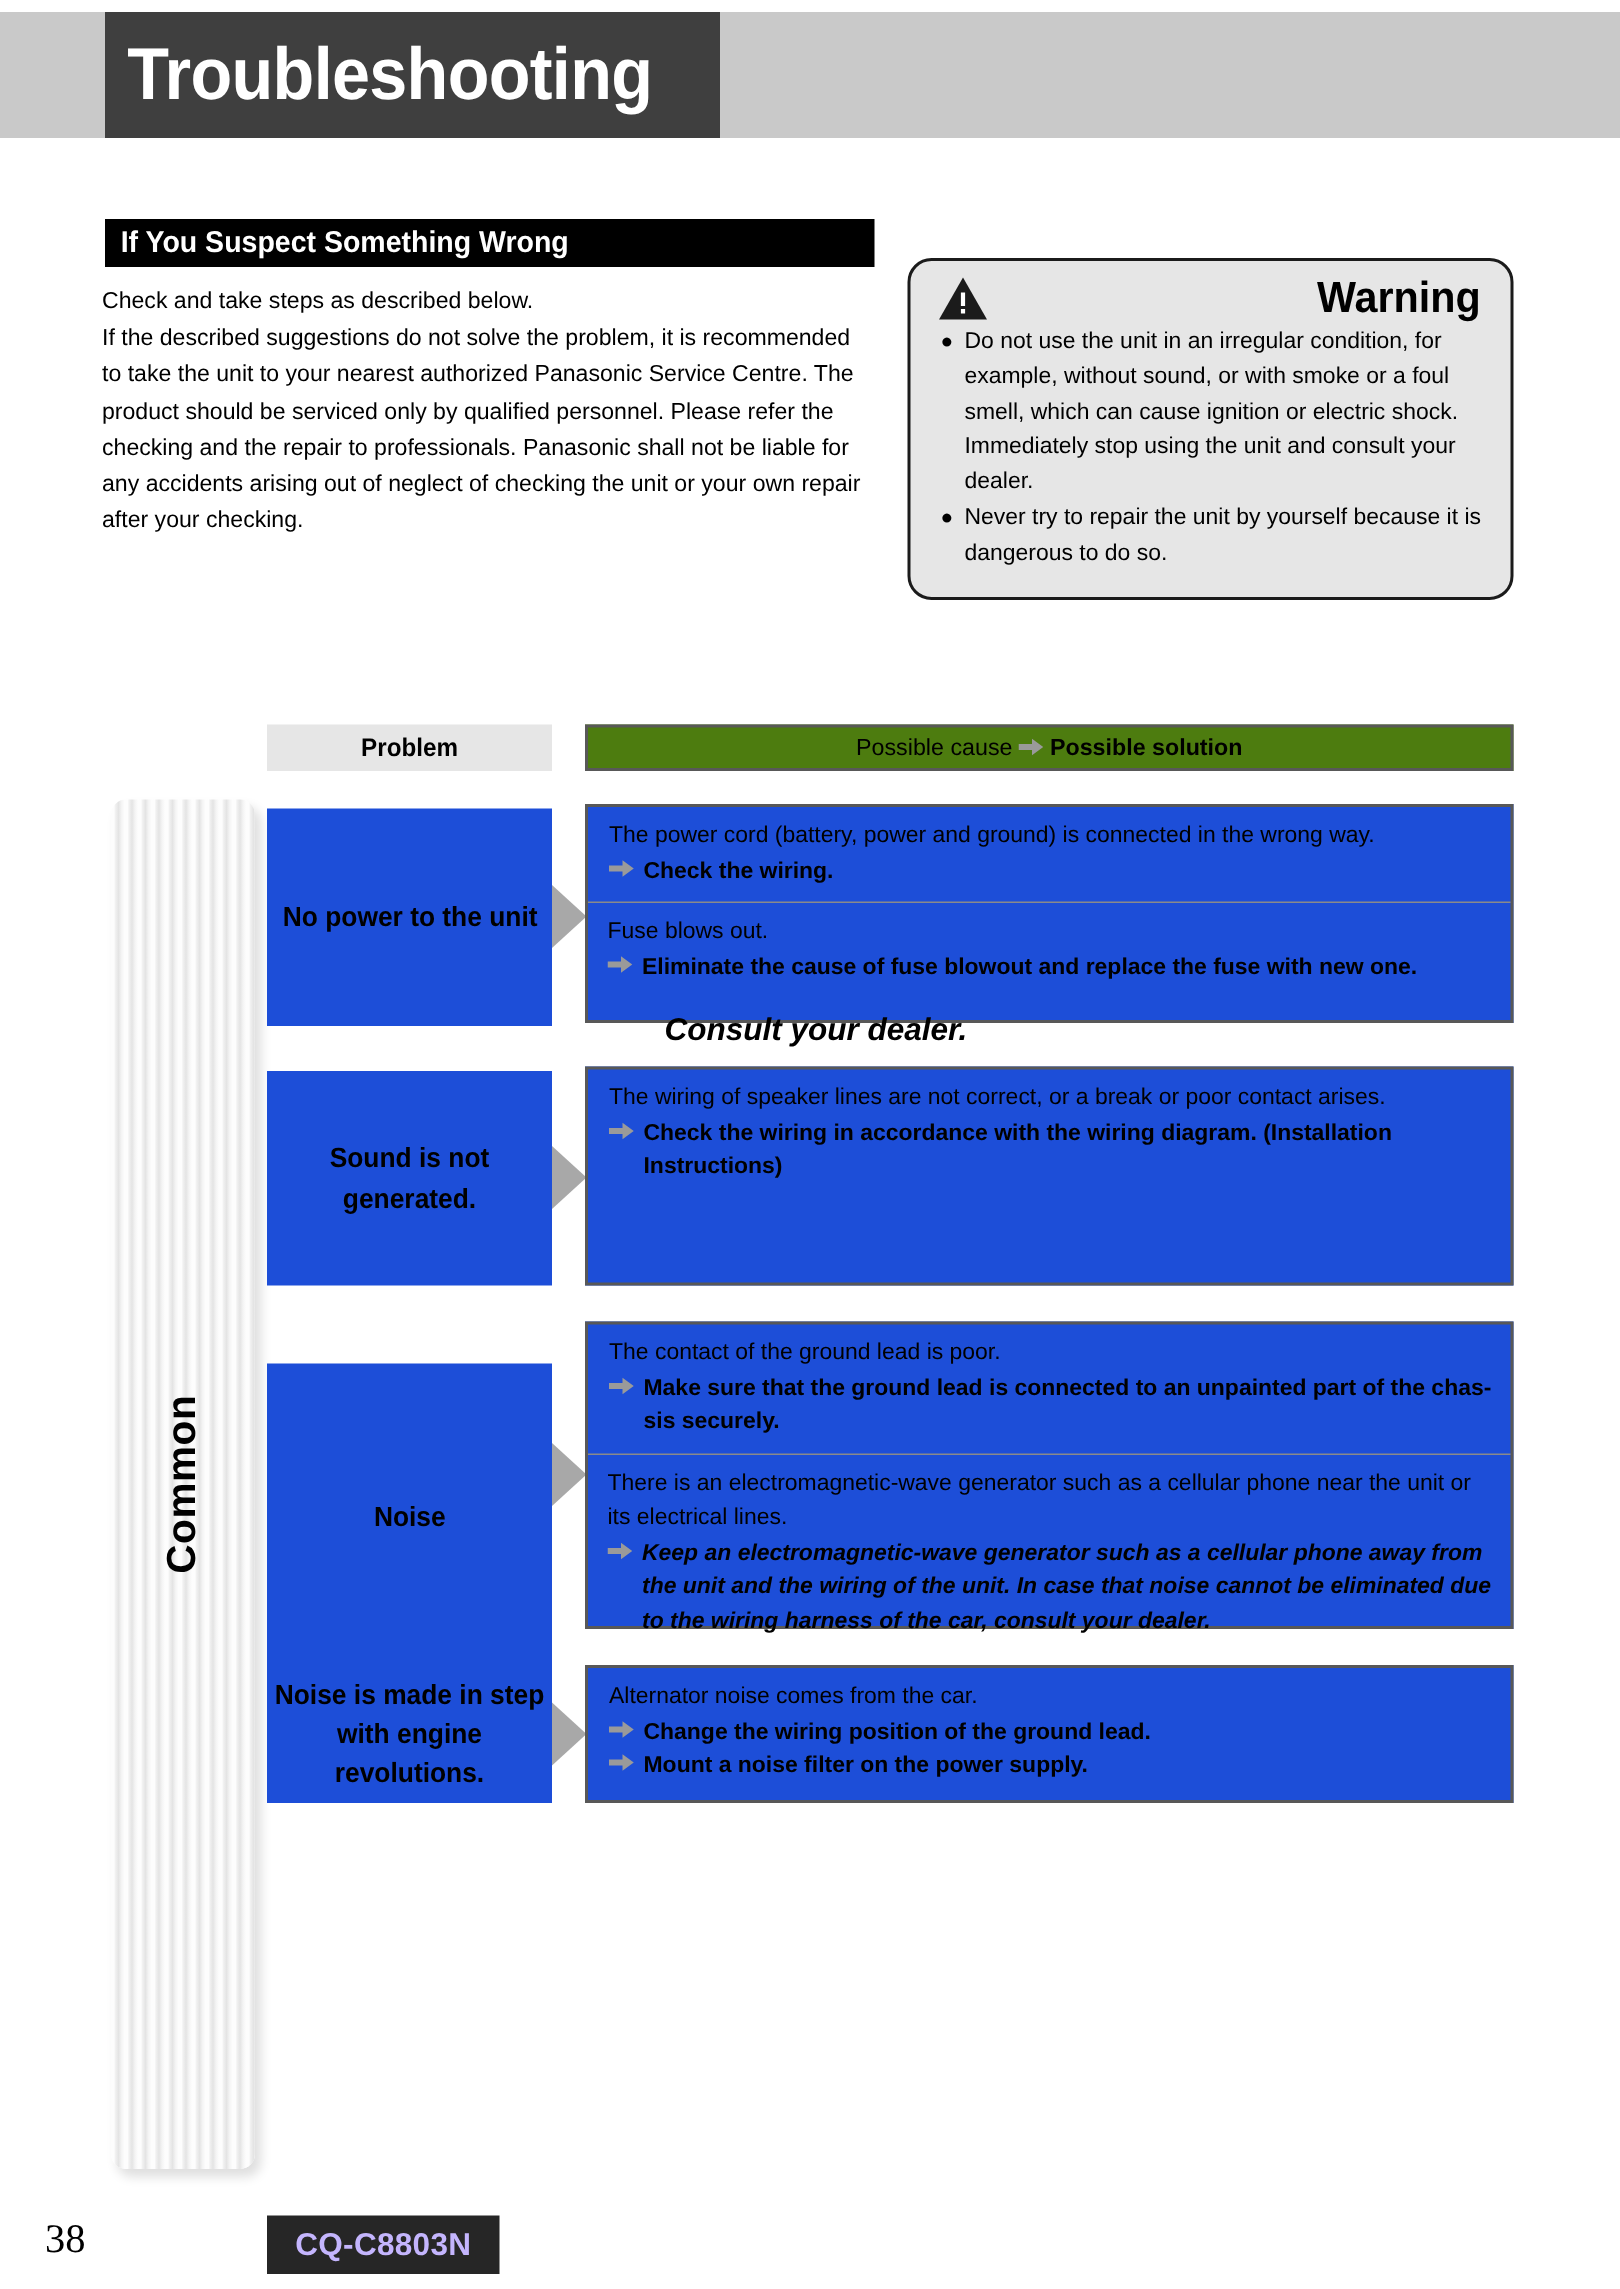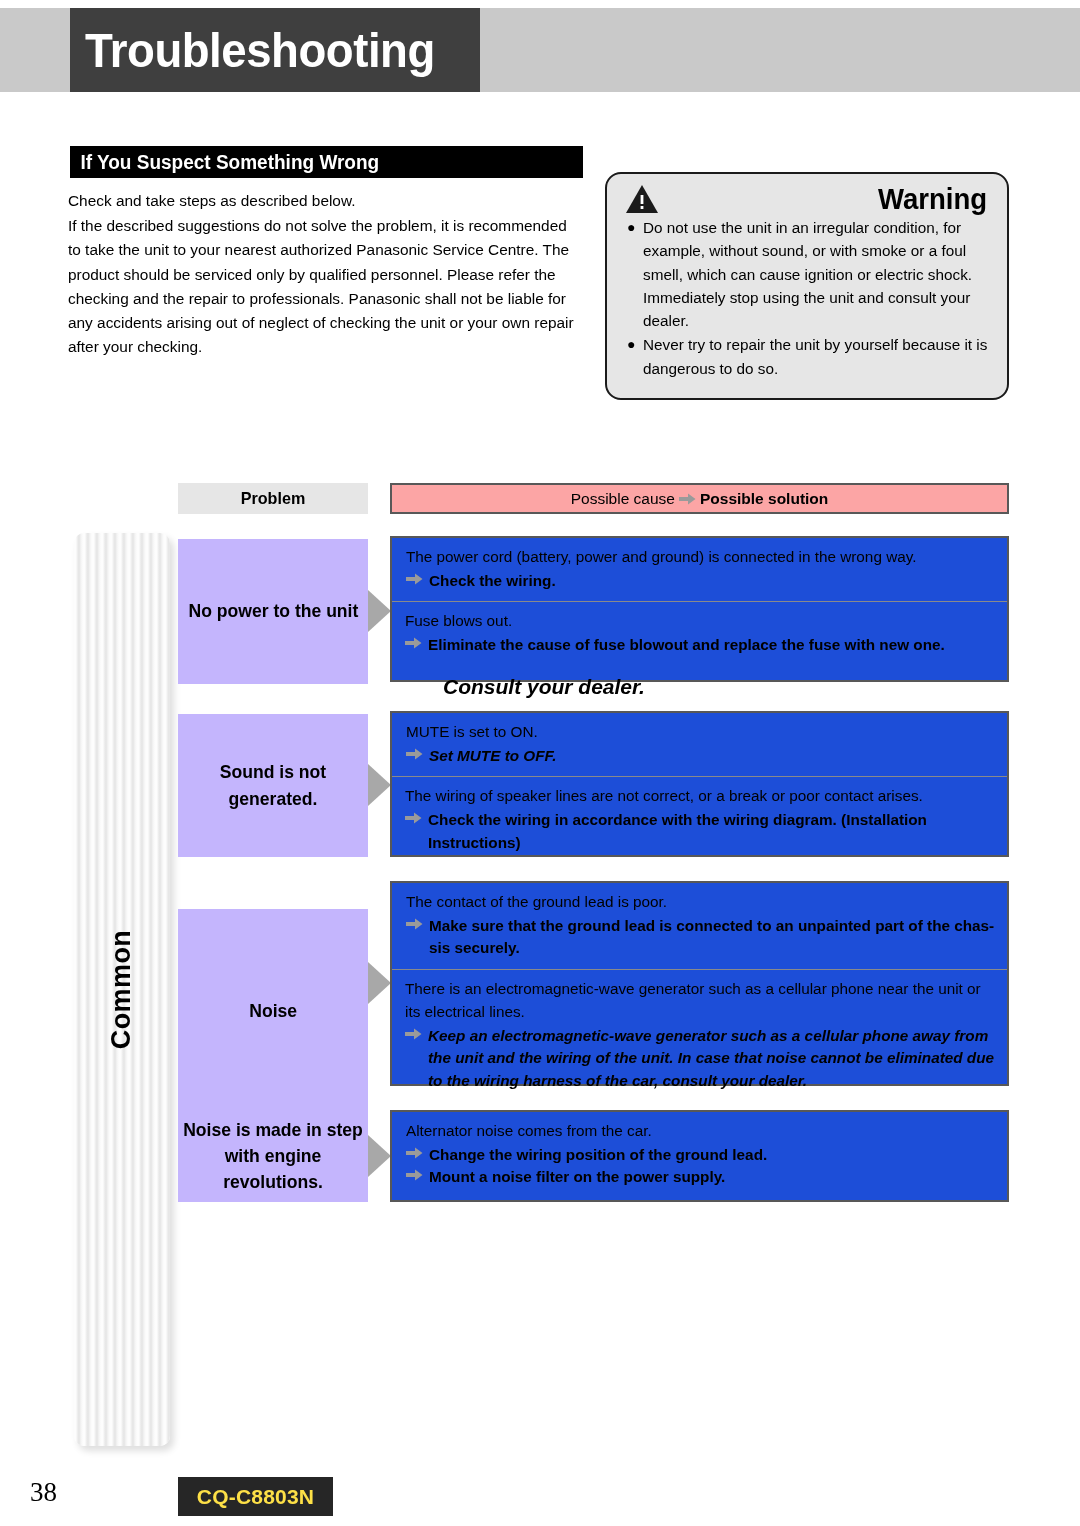--- a/index.html
+++ b/index.html
@@ -176,7 +176,7 @@
     display: flex;
     align-items: center;
     justify-content: center;
-    background: #fca5a5;
+    background: #4d7c0f;
   }
   .col-cause-head .lbl { font-size: 15.5px; }
   .col-cause-head .lbl b { font-weight: bold; }

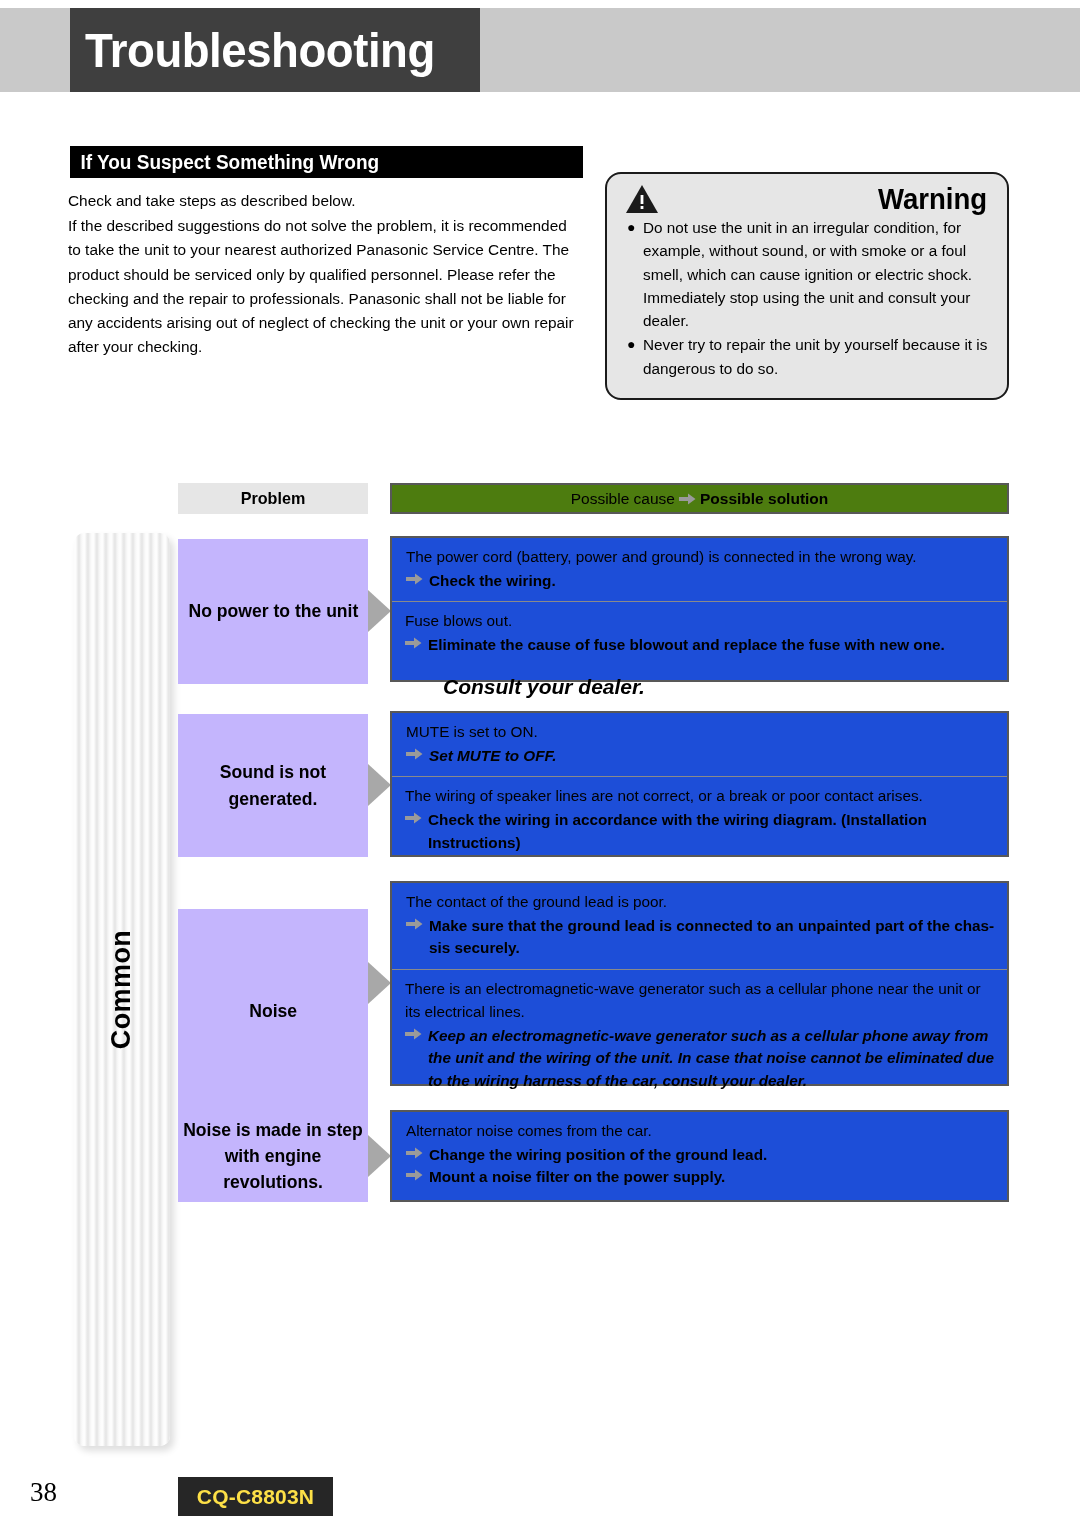--- a/index.html
+++ b/index.html
@@ -192,7 +192,7 @@
     position: absolute;
     left: 178px;
     width: 190px;
-    background: #c4b5fd;
+    background: #1d4ed8;
     display: flex;
     align-items: center;
     justify-content: center;

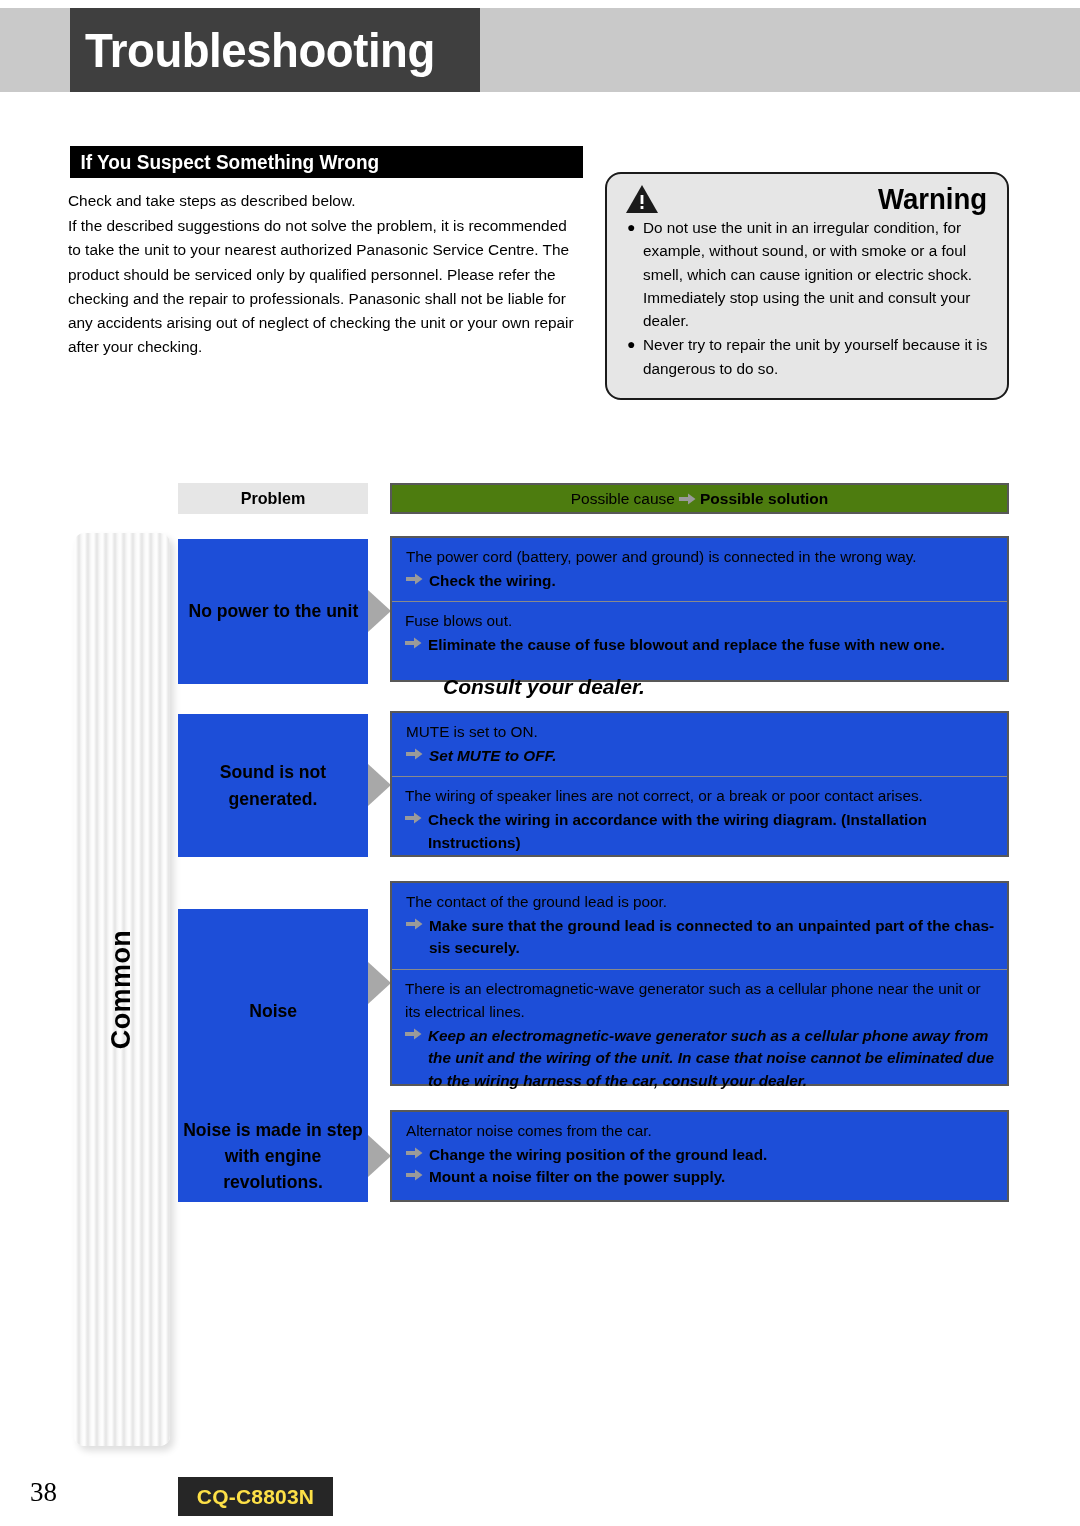--- a/index.html
+++ b/index.html
@@ -371,15 +371,6 @@
   <div class="tri-point" style="left:368px;top:764px;"></div>
   <div class="cause-group" style="top:711px;height:146px;">
     <div class="cause-row">
-      <p class="cause-text">MUTE is set to ON.</p>
-      <p class="sol-line italic">
-        <svg class="ar" width="17" height="12" viewBox="0 0 17 12">
-            <path d="M0 4 H9 V0.5 L16.5 6 L9 11.5 V8 H0 Z" fill="#9a9a9a"></path>
-          </svg>
-        <span>Set MUTE to OFF.</span>
-      </p>
-    </div>
-    <div class="cause-row">
       <p class="cause-text">The wiring of speaker lines are not correct, or a break or poor contact arises.</p>
       <p class="sol-line">
         <svg class="ar" width="17" height="12" viewBox="0 0 17 12">

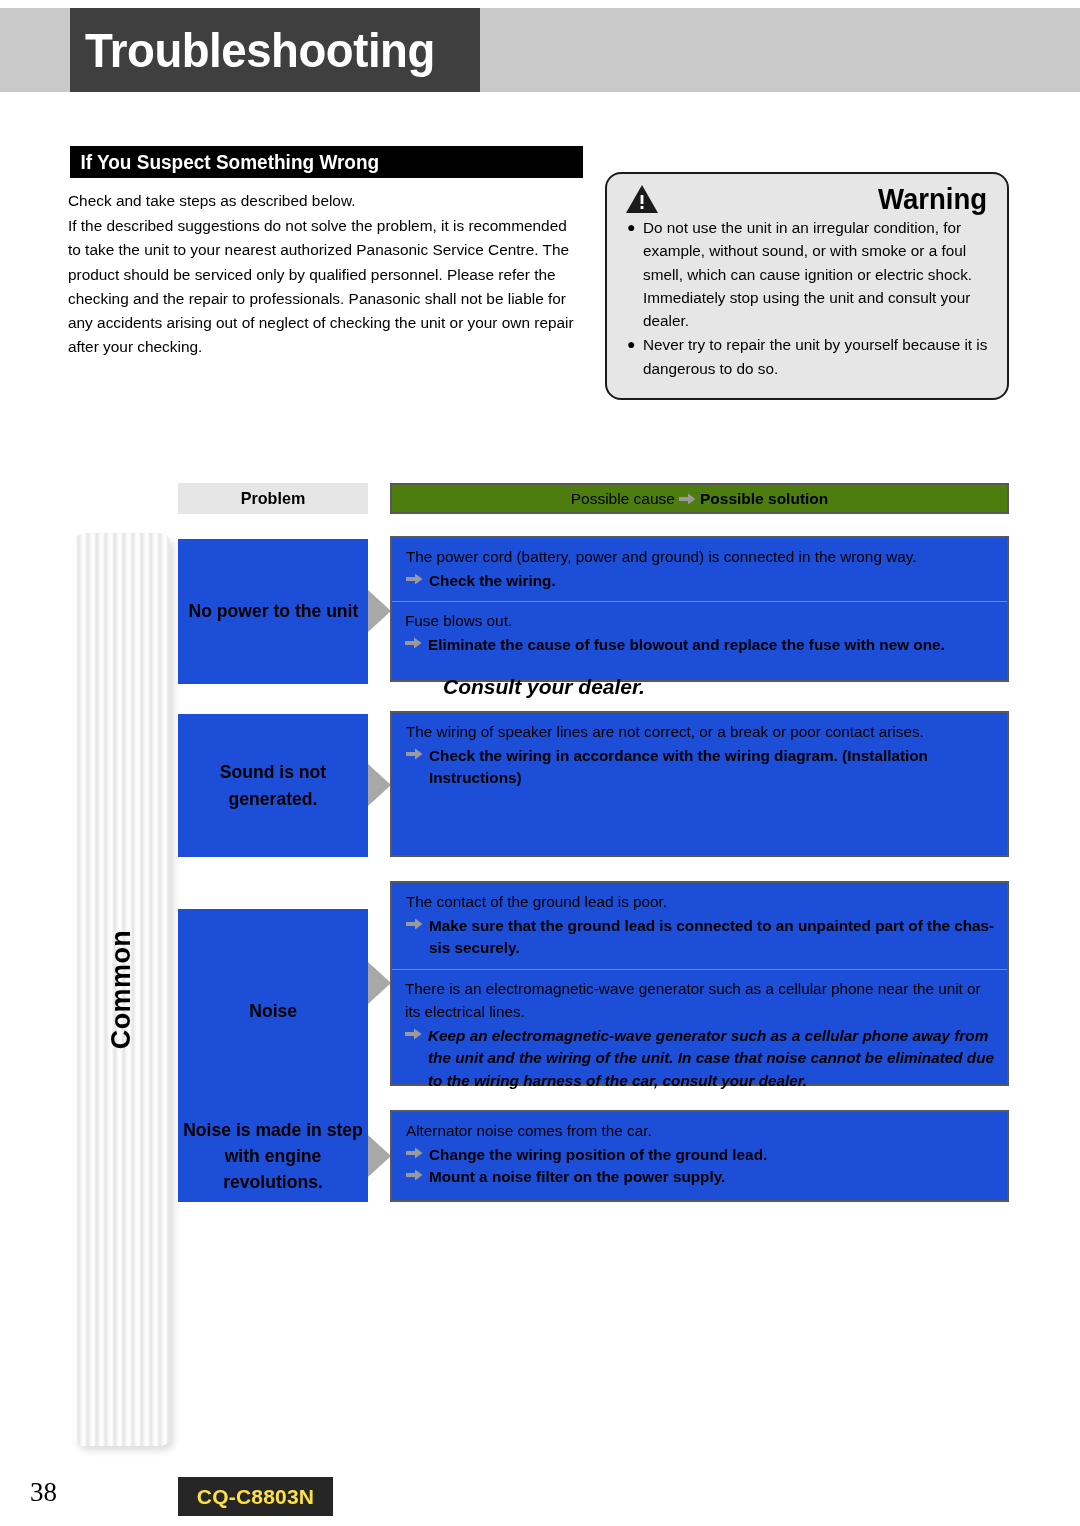--- a/index.html
+++ b/index.html
@@ -276,7 +276,7 @@
     justify-content: center;
   }
   .model-badge span {
-    color: #fde047;
+    color: #c4b5fd;
     font-size: 21px;
     font-weight: bold;
     letter-spacing: 0.2px;

